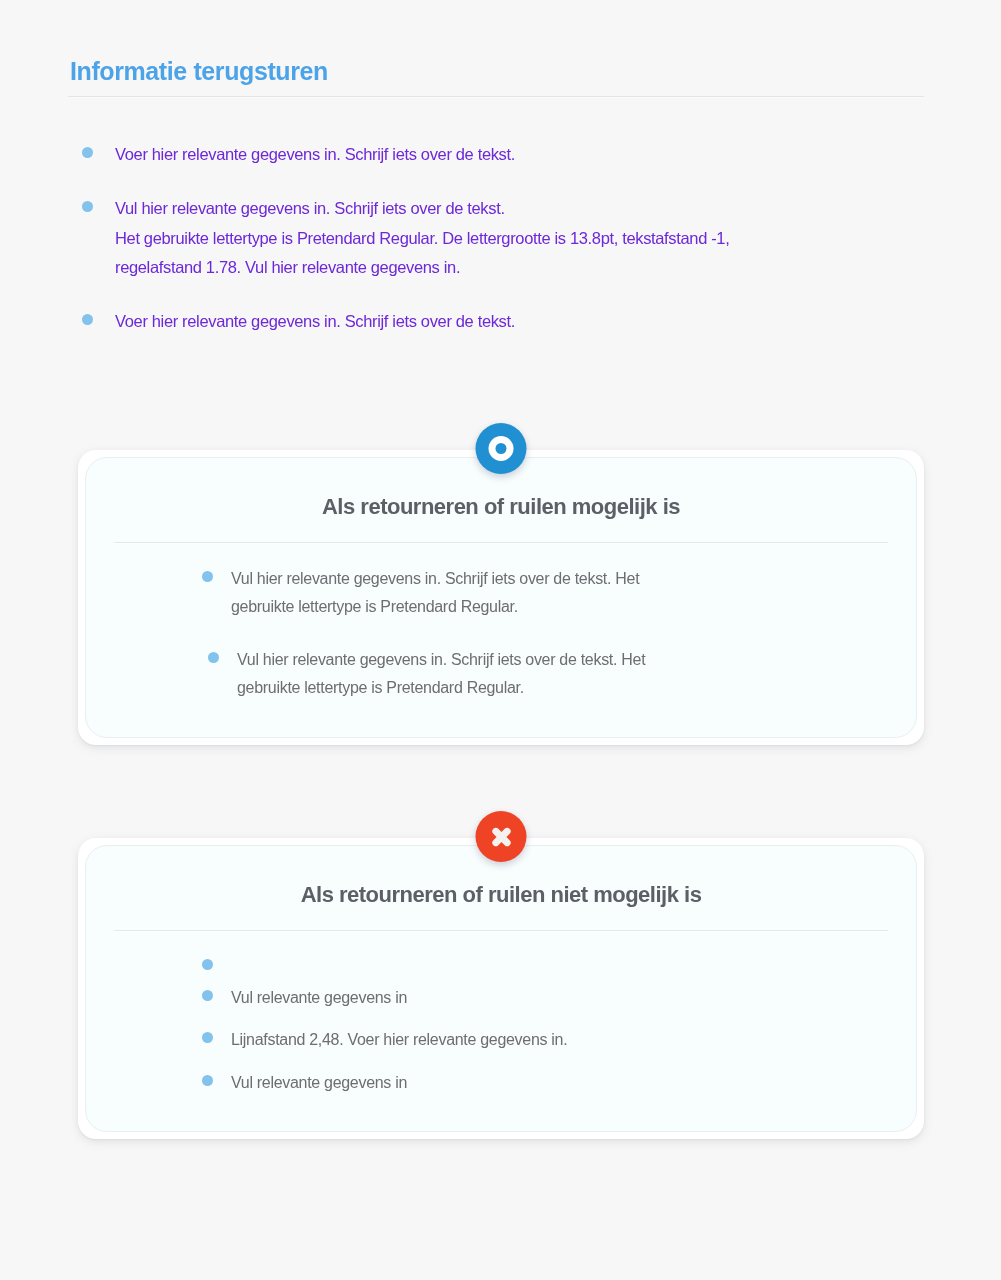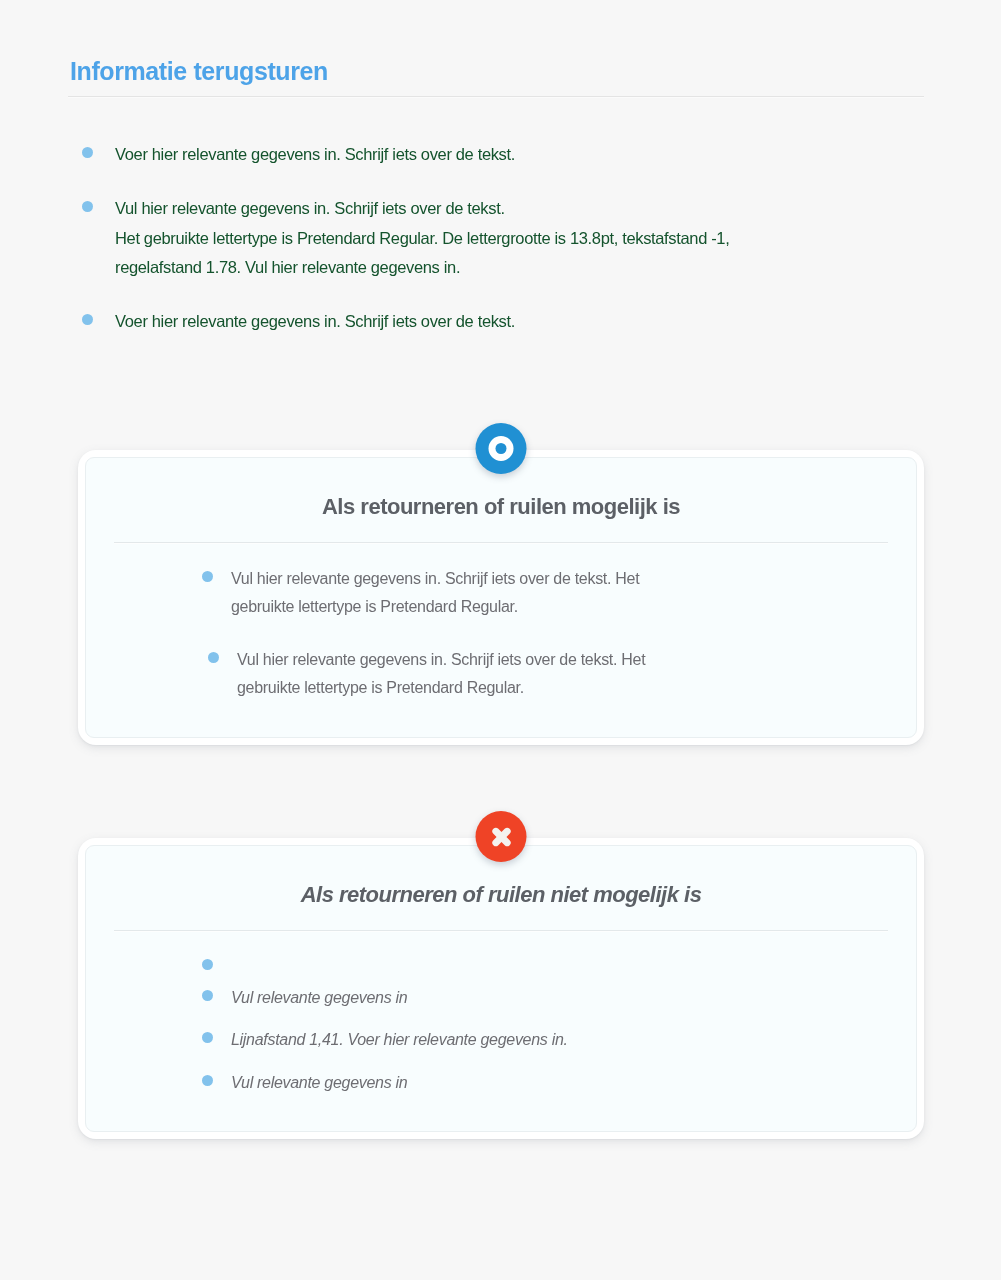--- a/index.html
+++ b/index.html
@@ -70,7 +70,7 @@
     font-size: 16.5px;
     line-height: 1.78;
     letter-spacing: -0.35px;
-    color: #14532d;
+    color: #6d28d9;
     white-space: pre-line;
   }
 

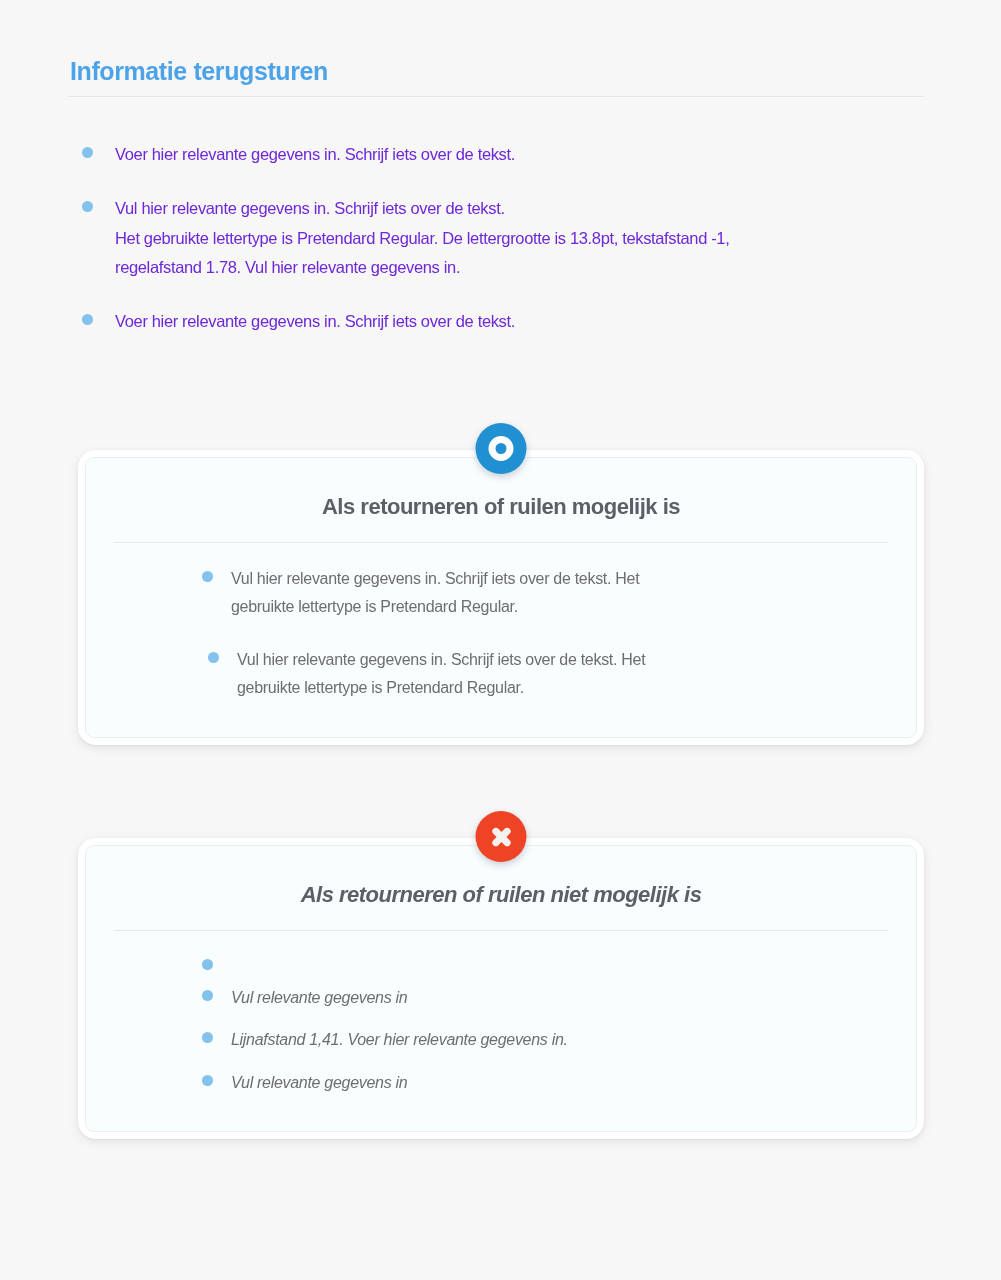--- a/index.html
+++ b/index.html
@@ -95,7 +95,7 @@
   .panel-inner {
     background: #f8fdfe;
     border: 1px solid #e9eff1;
-    border-radius: 9px;
+    border-radius: 22px;
     box-sizing: border-box;
     padding: 30px 28px 34px 28px;
   }

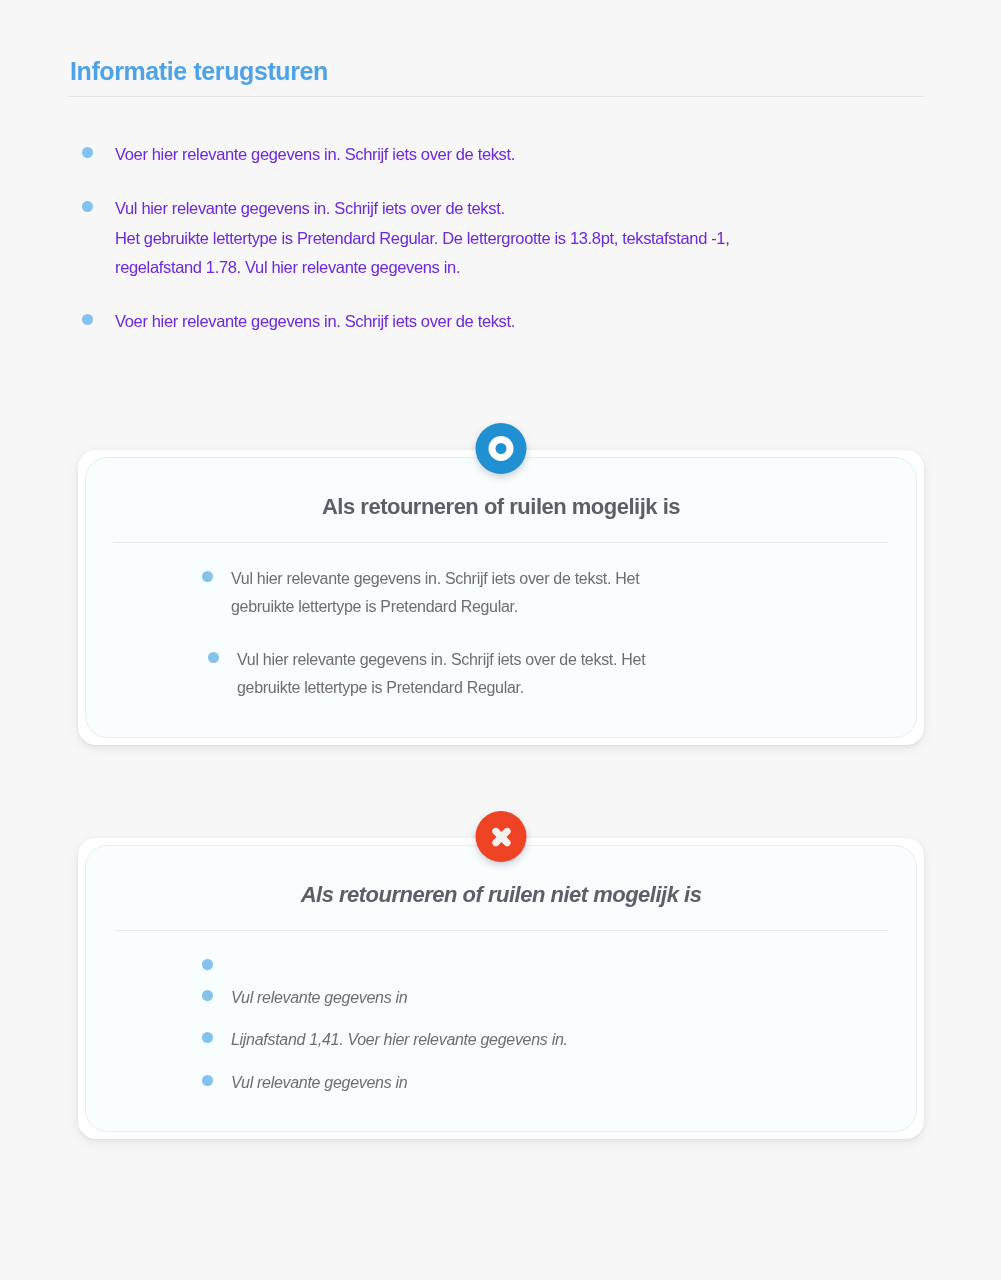--- a/index.html
+++ b/index.html
@@ -81,7 +81,7 @@
     width: 846px;
   }
   .panel-wrap.one { top: 450px; }
-  .panel-wrap.two { top: 838px; font-style: italic; }
+  .panel-wrap.two { top: 838px; }
 
   .panel-shell {
     position: relative;

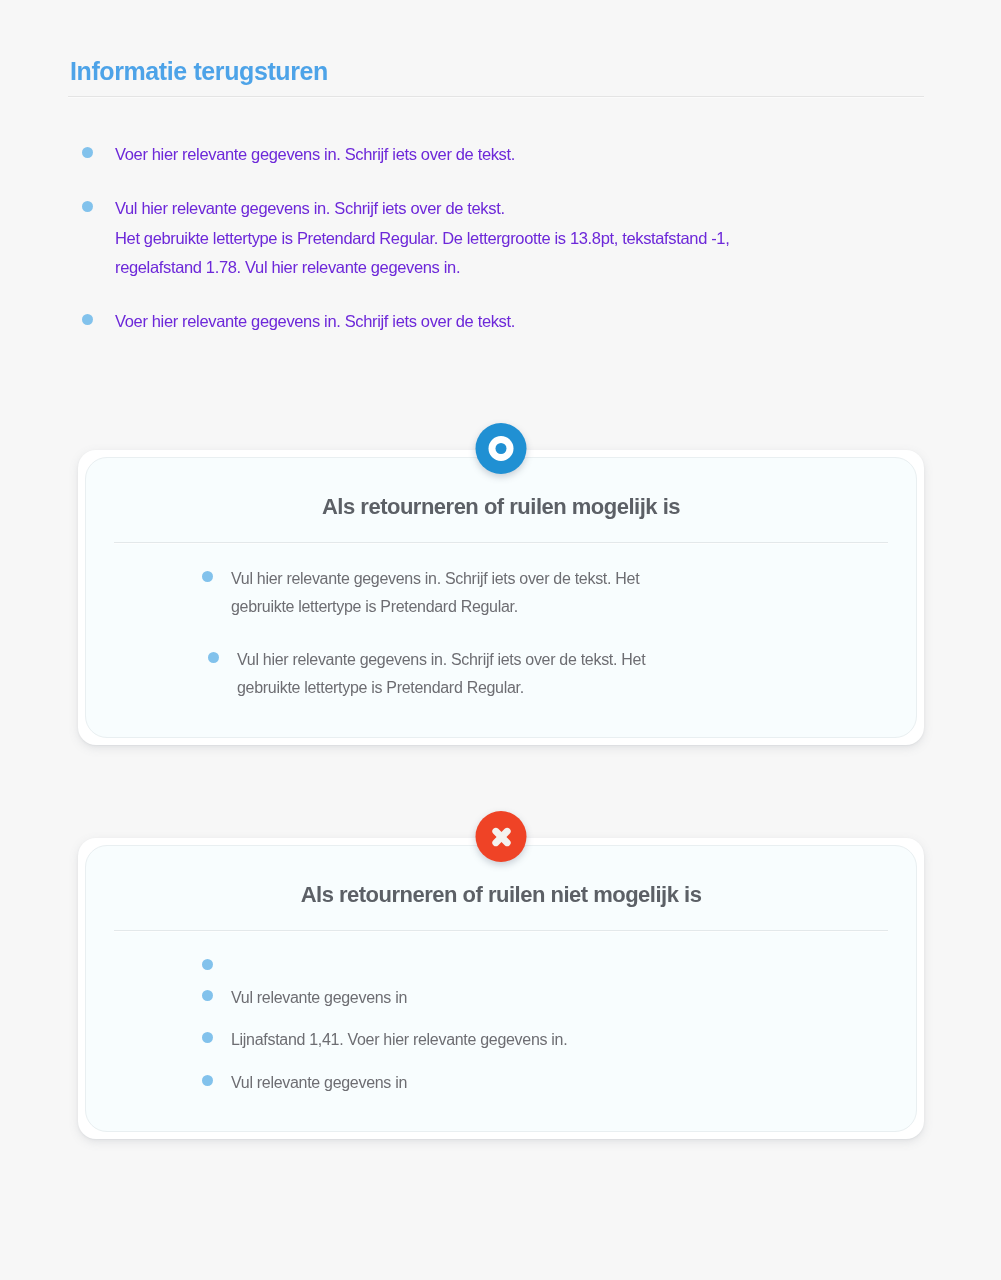--- a/index.html
+++ b/index.html
@@ -271,7 +271,7 @@
           </div>
           <div class="panel-item">
             <span class="dot"></span>
-            <div class="panel-text">Lijnafstand 1,41. Voer hier relevante gegevens in.</div>
+            <div class="panel-text">Lijnafstand 2,48. Voer hier relevante gegevens in.</div>
           </div>
           <div class="panel-item">
             <span class="dot"></span>

